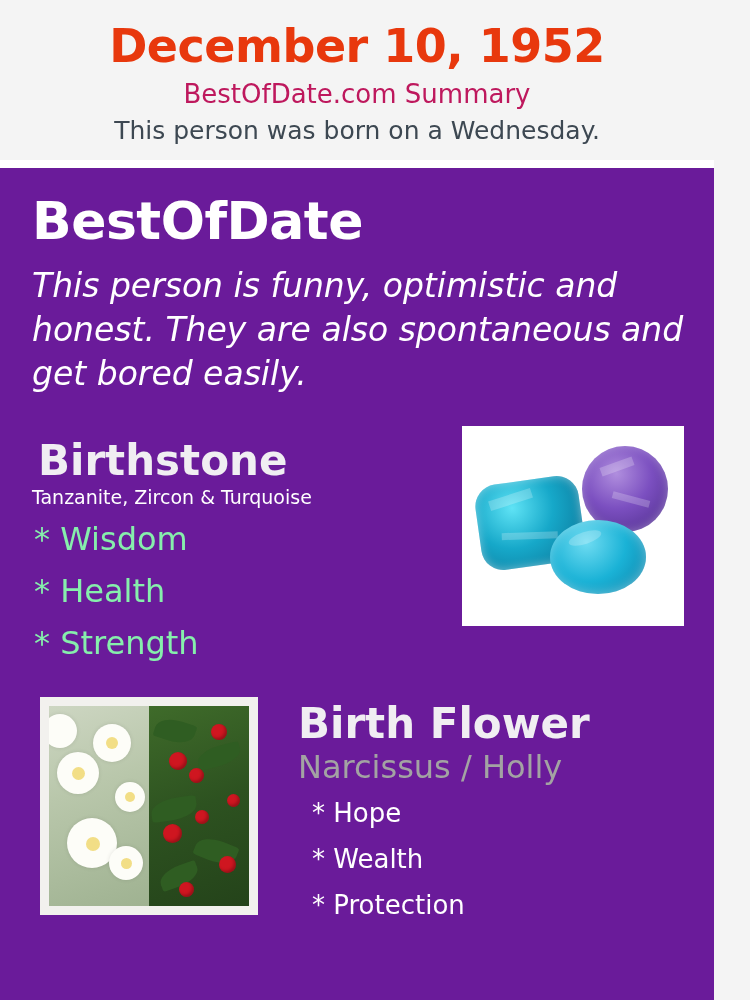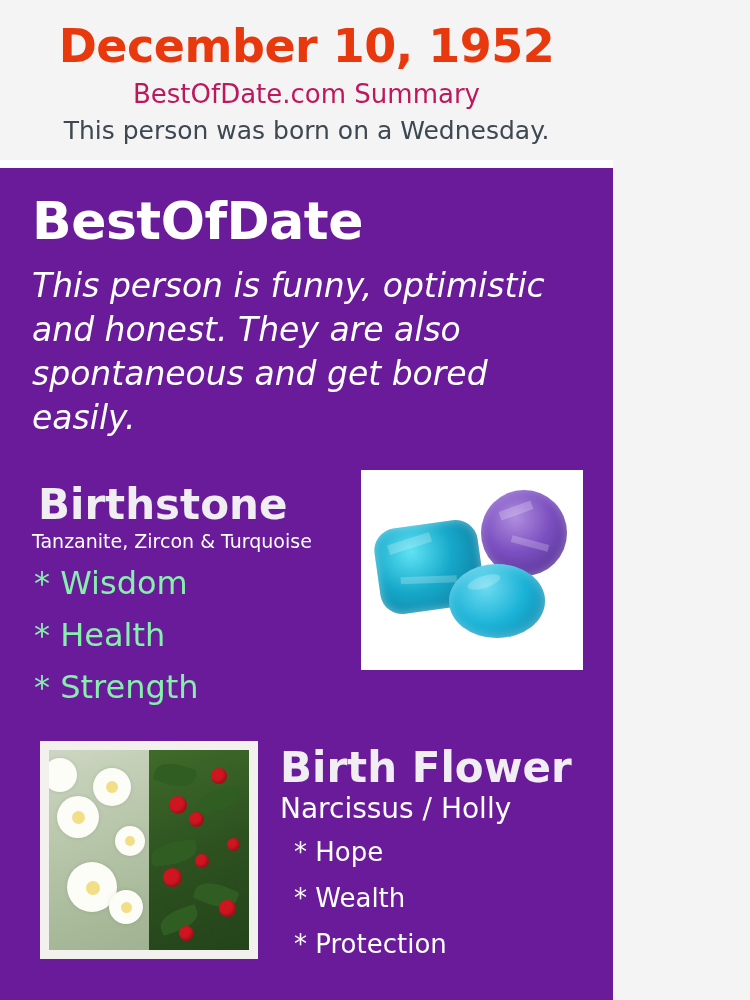--- a/index.html
+++ b/index.html
@@ -15,7 +15,7 @@
   }
   .page {
     position: relative;
-    width: 613px;
+    width: 714px;
     height: 1000px;
     background: #6a1b9a;
     display: flex;

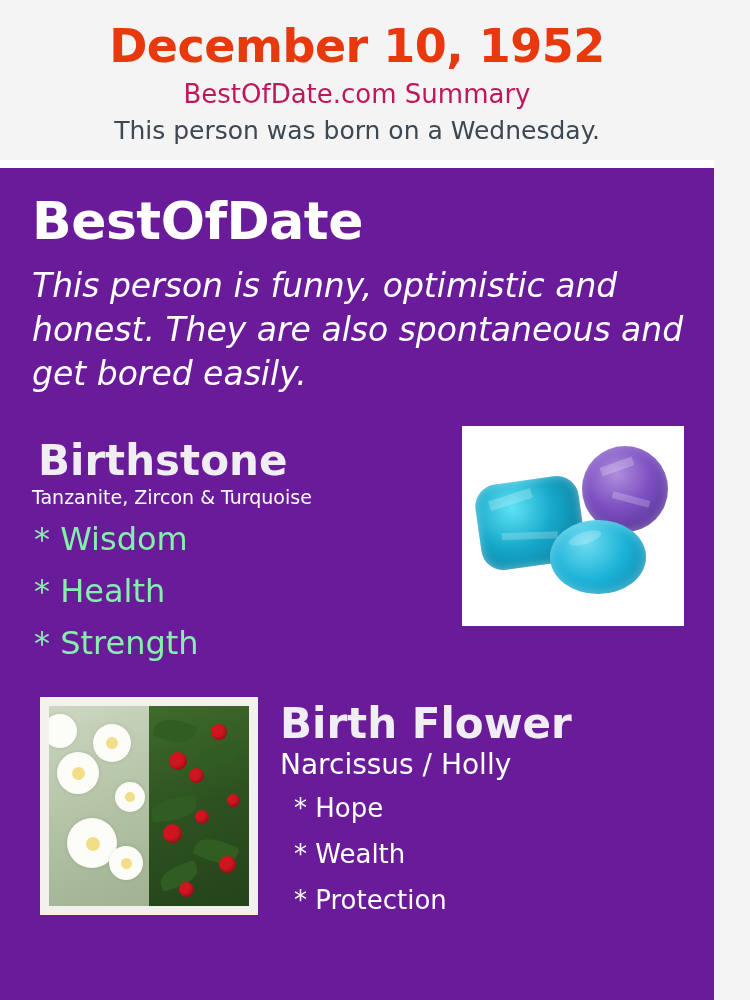--- a/index.html
+++ b/index.html
@@ -166,7 +166,7 @@
   }
   .flower-right {
     flex: 1;
-    padding-left: 22px;
+    padding-left: 40px;
     padding-top: 4px;
   }
   .flower-title {

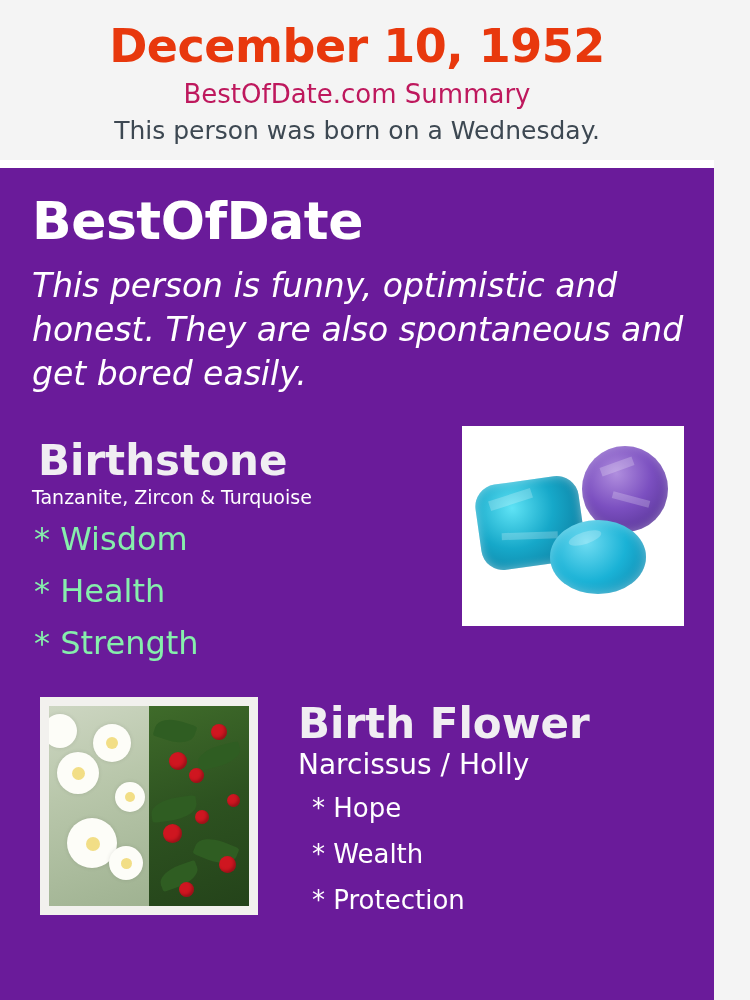--- a/index.html
+++ b/index.html
@@ -177,8 +177,8 @@
     line-height: 1.1;
   }
   .flower-sub {
-    color: #ffffff;
-    font-size: 28px;
+    color: #a3a3a3;
+    font-size: 32px;
     margin: 0 0 14px 0;
     line-height: 1.15;
   }

